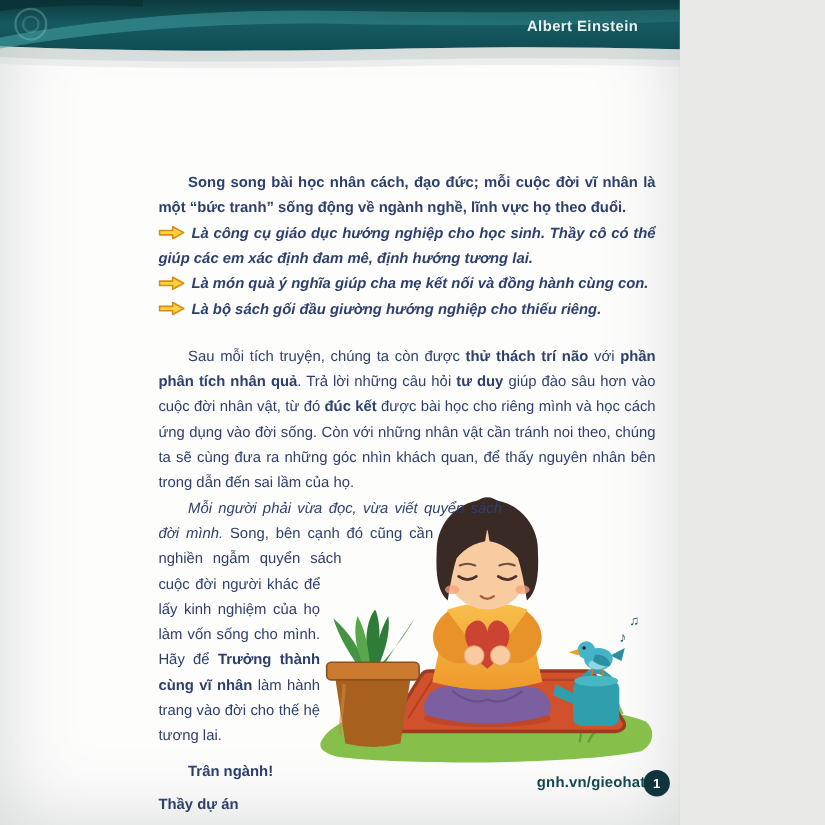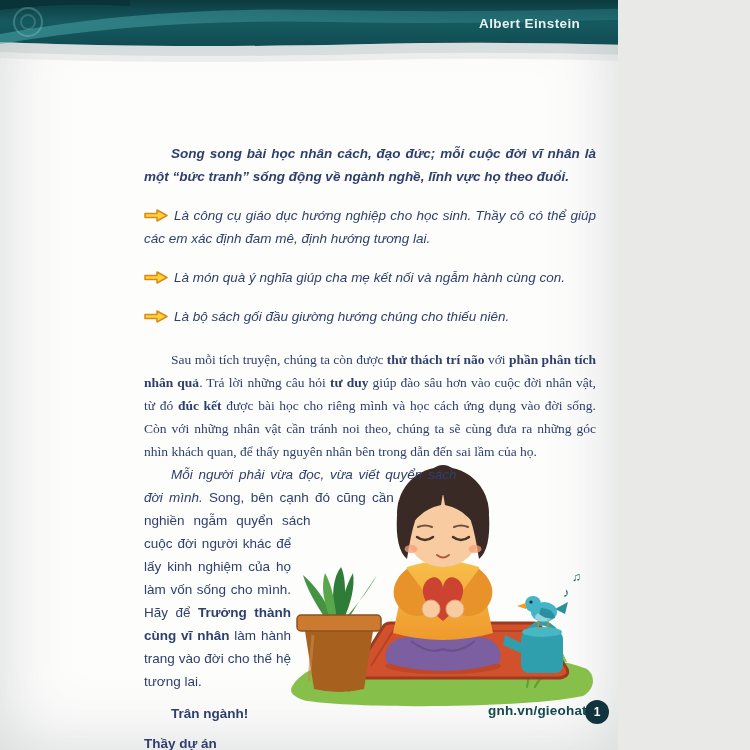--- a/index.html
+++ b/index.html
@@ -14,7 +14,7 @@
 
   .page-text { position:absolute; left:144px; top:142px; width:452px; color:#2e3f6e;
                font-size:13.5px; line-height:23px; }
-  .intro  { font-weight:bold; font-style:italic; text-align:justify; text-indent:27px; }
+  .intro  { font-weight:bold; text-align:justify; text-indent:27px;margin-top:12px; }
   .bullet { font-weight:normal; font-style:italic; text-align:justify; margin-top:16px; }
   .bullet svg { vertical-align:-2px; margin-right:6px; }
   .para   { text-align:justify; text-indent:27px; }

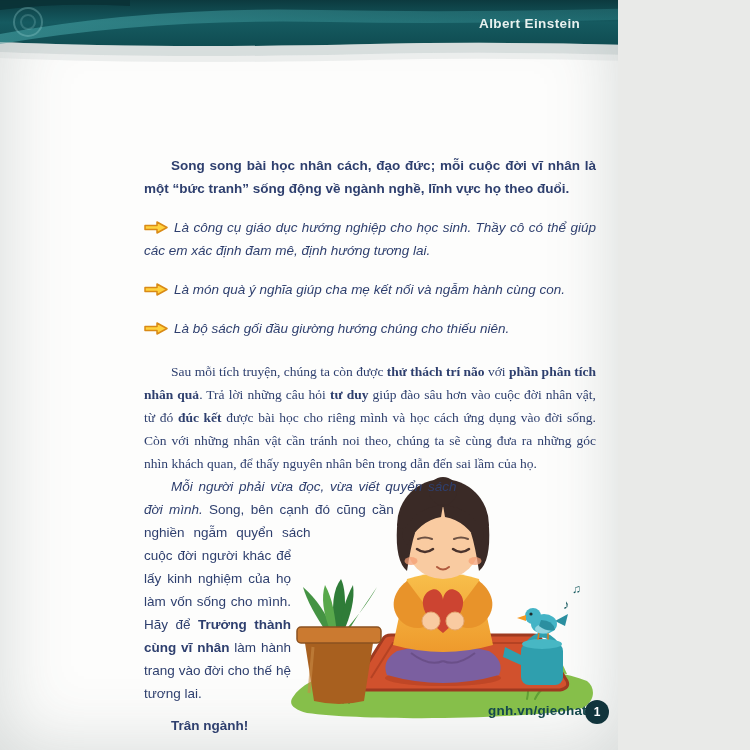--- a/index.html
+++ b/index.html
@@ -15,7 +15,7 @@
   .page-text { position:absolute; left:144px; top:142px; width:452px; color:#2e3f6e;
                font-size:13.5px; line-height:23px; }
   .intro  { font-weight:bold; text-align:justify; text-indent:27px;margin-top:12px; }
-  .bullet { font-weight:normal; font-style:italic; text-align:justify; margin-top:16px; }
+  .bullet { font-weight:bold; font-style:italic; text-align:justify; margin-top:0; }
   .bullet svg { vertical-align:-2px; margin-right:6px; }
   .para   { text-align:justify; text-indent:27px; }
   .para1  { margin-top:20px;font-family:Liberation Serif, serif; }

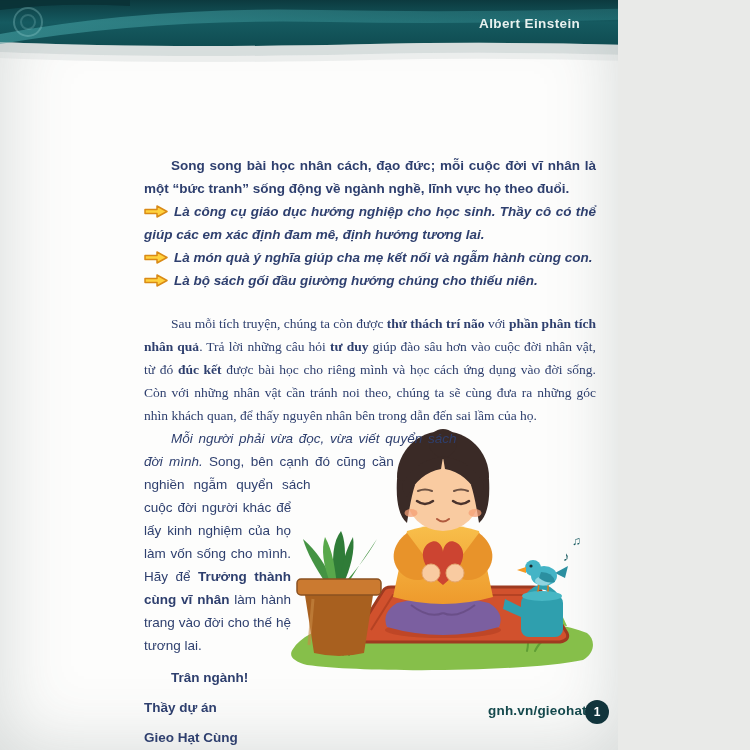--- a/index.html
+++ b/index.html
@@ -77,7 +77,7 @@
     <p class="bullet">
       <svg width="24" height="13" viewBox="0 0 24 13">
         <path d="M1,4.5 H13 V1 L23,6.5 L13,12 V8.5 H1 Z" fill="#ffd23e" stroke="#d98a16" stroke-width="1.5" stroke-linejoin="round"></path>
-      </svg><span>Là món quà ý nghĩa giúp cha mẹ kết nối và ngẫm hành cùng con.</span>
+      </svg><span>Là món quà ý nghĩa giúp cha mẹ kết nối và đồng hành cùng con.</span>
     </p>
 
     <p class="bullet">

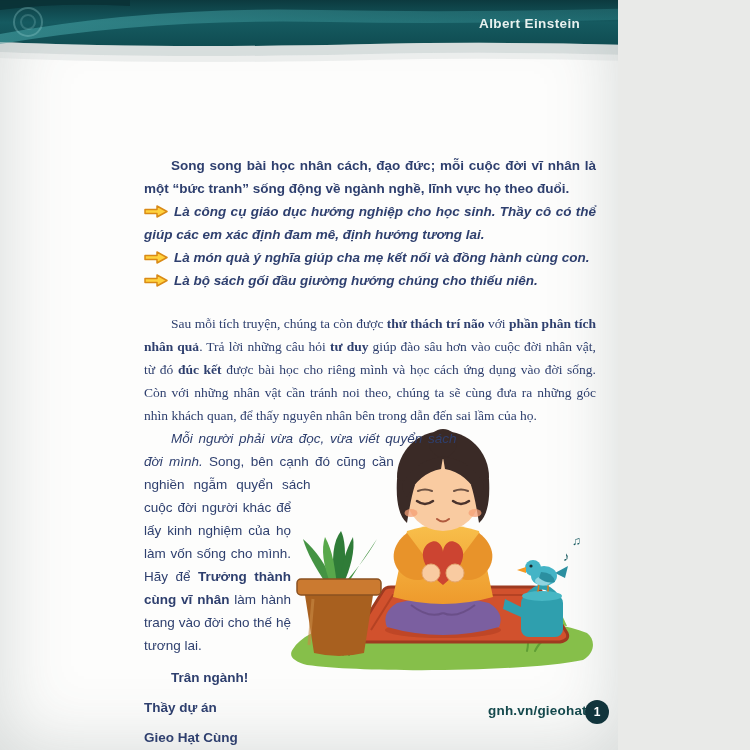--- a/index.html
+++ b/index.html
@@ -83,7 +83,7 @@
     <p class="bullet">
       <svg width="24" height="13" viewBox="0 0 24 13">
         <path d="M1,4.5 H13 V1 L23,6.5 L13,12 V8.5 H1 Z" fill="#ffd23e" stroke="#d98a16" stroke-width="1.5" stroke-linejoin="round"></path>
-      </svg><span>Là bộ sách gối đầu giường hướng chúng cho thiếu niên.</span>
+      </svg><span>Là bộ sách gối đầu giường hướng nghiệp cho thiếu riêng.</span>
     </p>
 
     <p class="para para1"><span>Sau mỗi tích truyện, chúng ta còn được </span><span class="b">thử thách trí não</span><span> với </span><span class="b">phần phân tích nhân quả</span><span>. Trả lời những câu hỏi </span><span class="b">tư duy</span><span> giúp đào sâu hơn vào cuộc đời nhân vật, từ đó </span><span class="b">đúc kết</span><span> được bài học cho riêng mình và học cách ứng dụng vào đời sống. Còn với những nhân vật cần tránh noi theo, chúng ta sẽ cùng đưa ra những góc nhìn khách quan, để thấy nguyên nhân bên trong dẫn đến sai lầm của họ.</span></p>

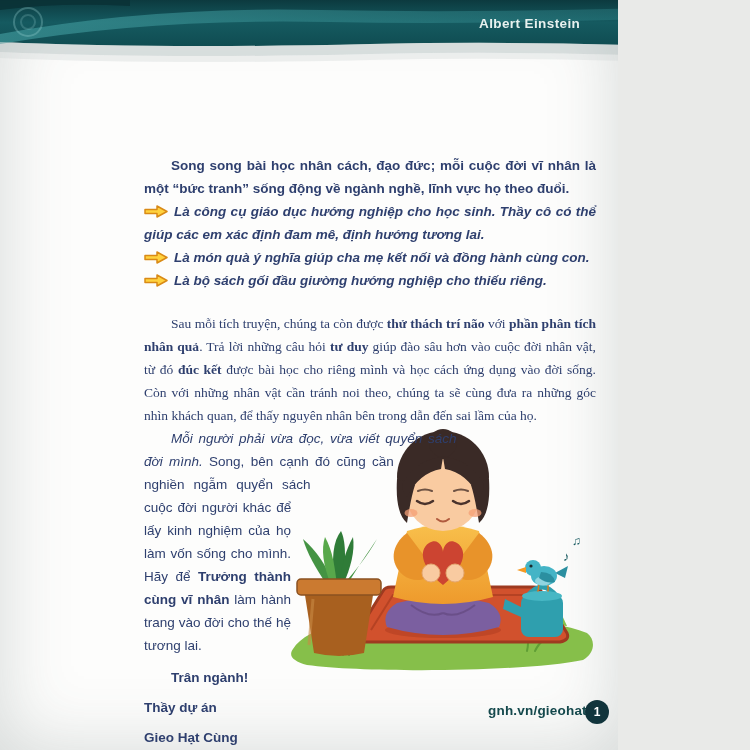--- a/index.html
+++ b/index.html
@@ -18,7 +18,7 @@
   .bullet { font-weight:bold; font-style:italic; text-align:justify; margin-top:0; }
   .bullet svg { vertical-align:-2px; margin-right:6px; }
   .para   { text-align:justify; text-indent:27px; }
-  .para1  { margin-top:20px;font-family:Liberation Serif, serif; }
+  .para1  { margin-top:20px; }
   .b { font-weight:bold; }
   .i { font-style:italic; }
 

